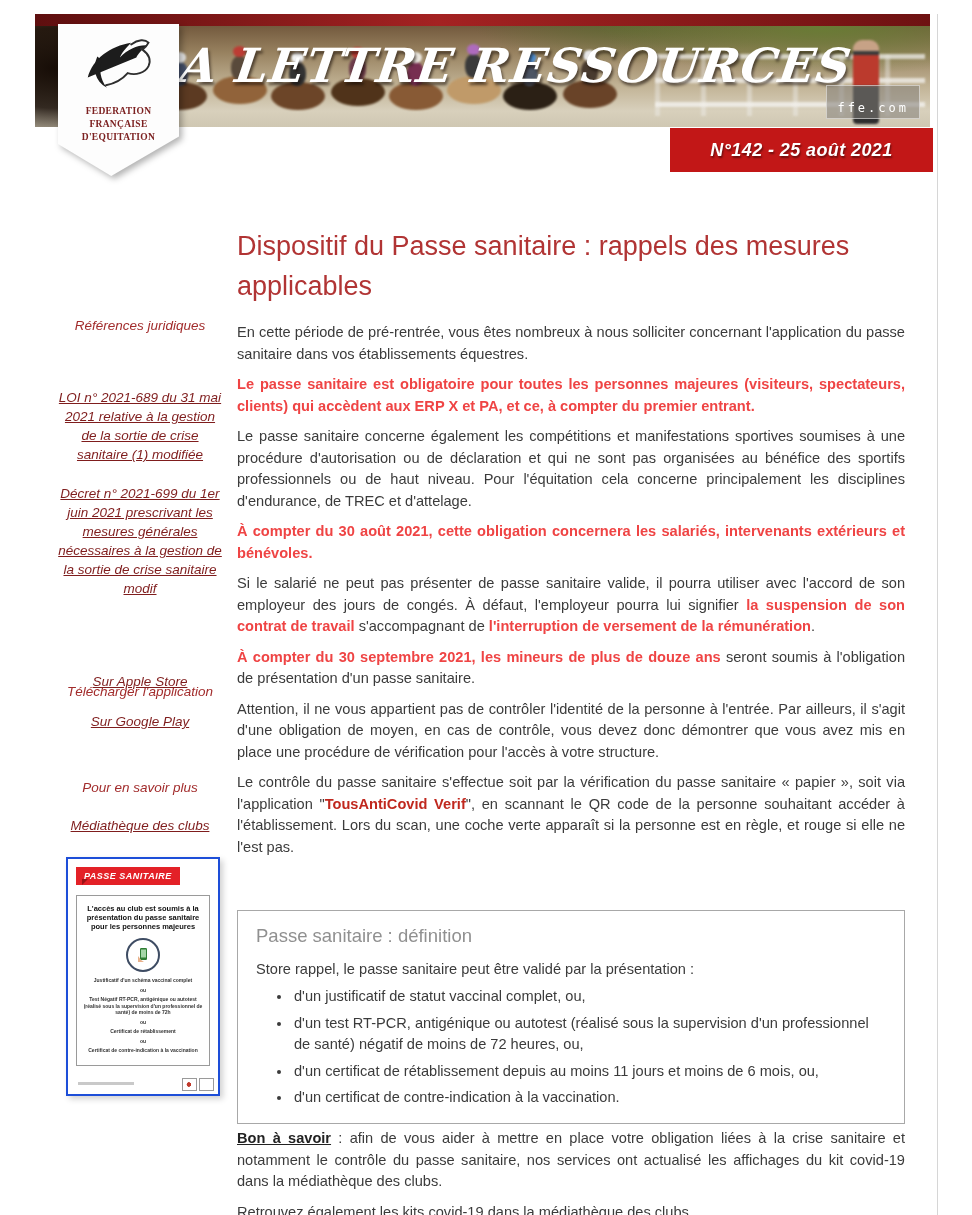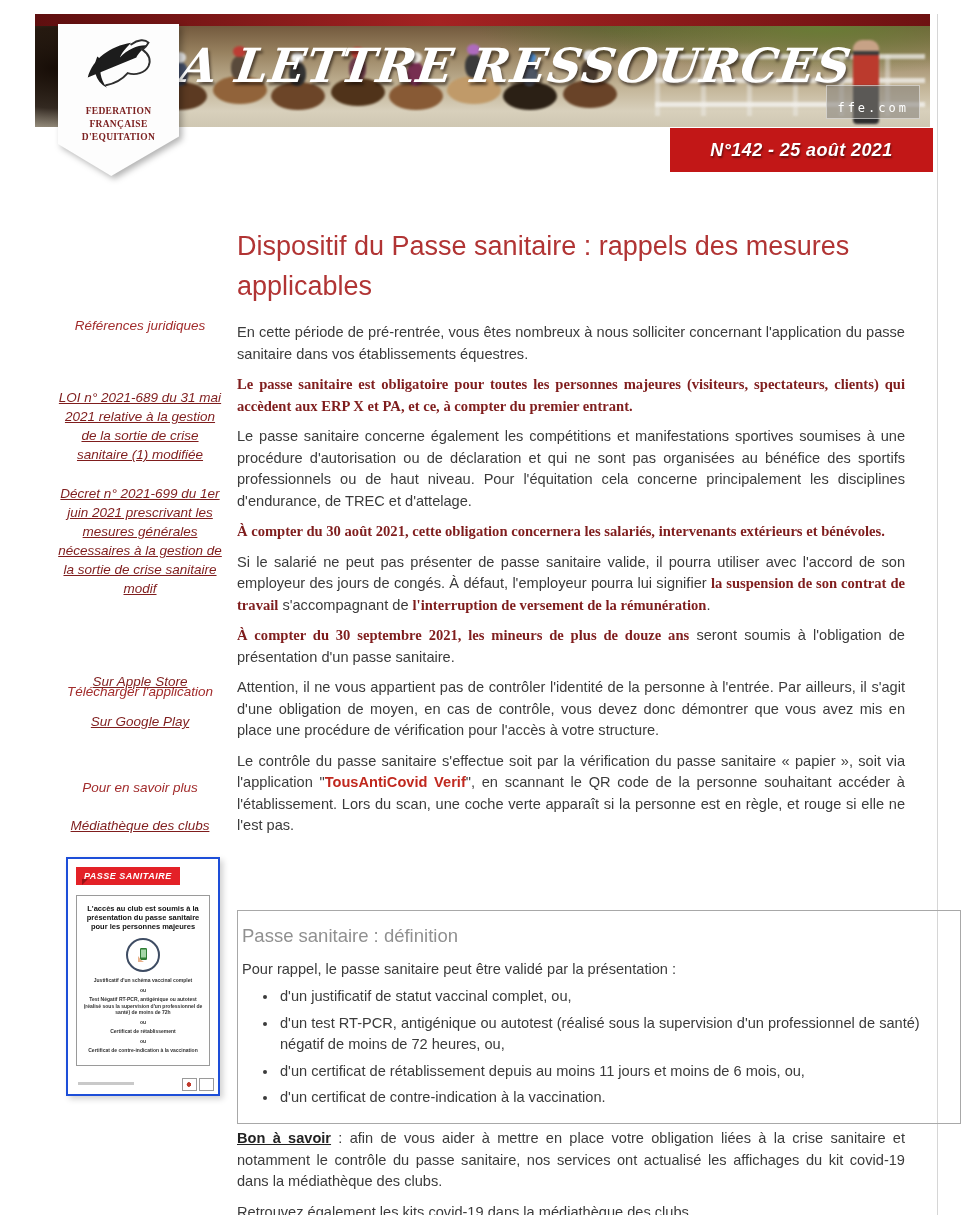--- a/index.html
+++ b/index.html
@@ -84,7 +84,7 @@
   h1.title{font-size:27px;line-height:40px;color:#b13434;font-weight:400;margin:0 0 16px 0;text-align:left;}
   .para{margin:0 0 9px 0;}
   .seg-n{font-weight:400;}
-  .seg-b{font-weight:700;color:#7f1d1d;font-family:Liberation Serif, serif;}
+  .seg-b{font-weight:700;color:#ef4444;}
   .seg-r{font-weight:700;color:#c0281e;}
   .seg-bu{font-weight:700;color:#222;text-decoration:underline;}
 

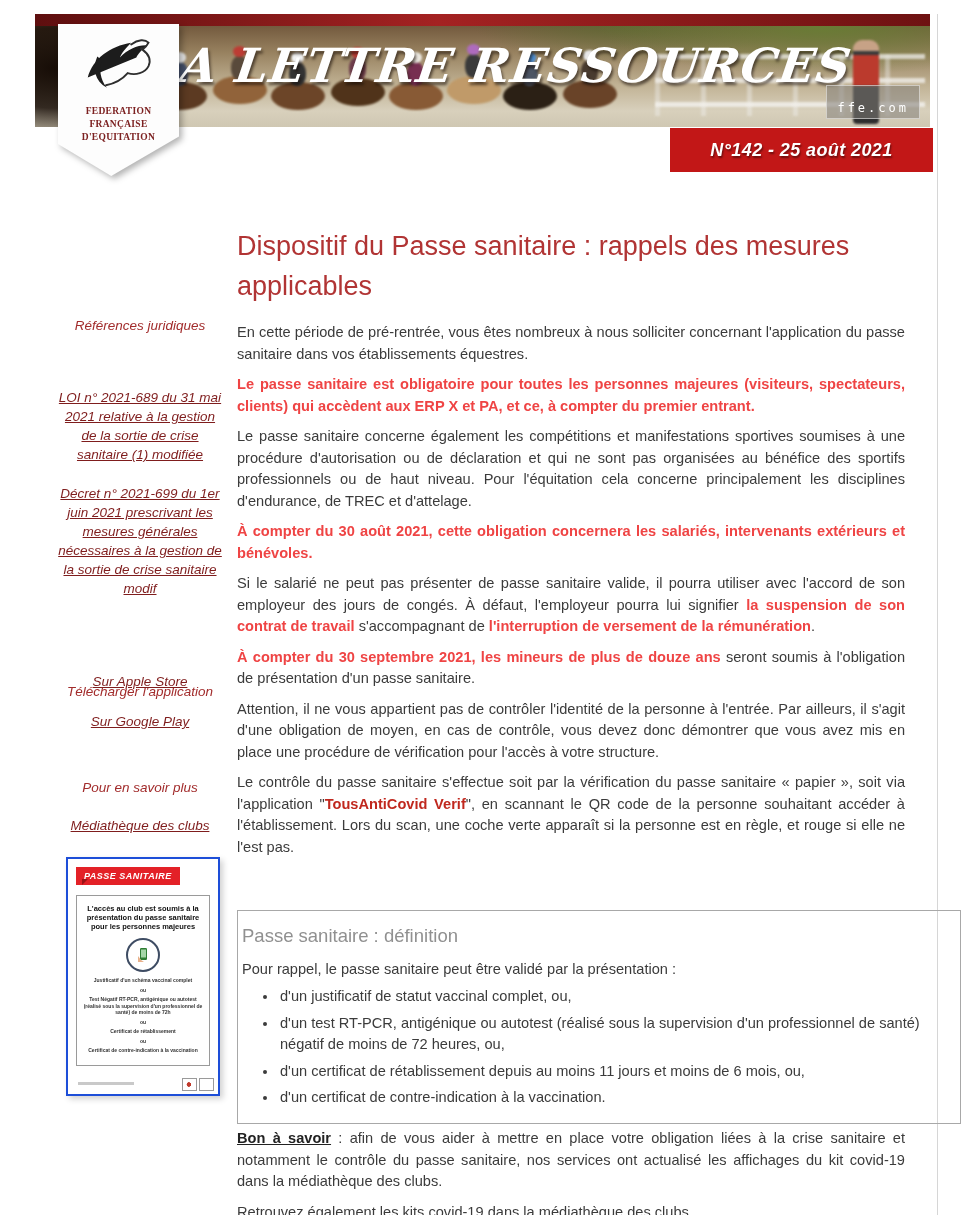--- a/index.html
+++ b/index.html
@@ -88,8 +88,8 @@
   .seg-r{font-weight:700;color:#c0281e;}
   .seg-bu{font-weight:700;color:#222;text-decoration:underline;}
 
-  .defbox{position:absolute;left:237px;top:910px;width:724px;height:214px;border:1px solid #a8a8a8;
-      box-sizing:border-box;padding:14px 4px;font-size:14.6px;line-height:21.5px;}
+  .defbox{position:absolute;left:237px;top:910px;width:668px;height:214px;border:1px solid #a8a8a8;
+      box-sizing:border-box;padding:14px 18px;font-size:14.6px;line-height:21.5px;}
   .defbox-title{color:#909090;font-size:18.5px;margin:0 0 12px;font-weight:400;}
   .defbox-intro{margin:0 0 6px;}
   .defbox ul{margin:0;padding:0 0 0 36px;}

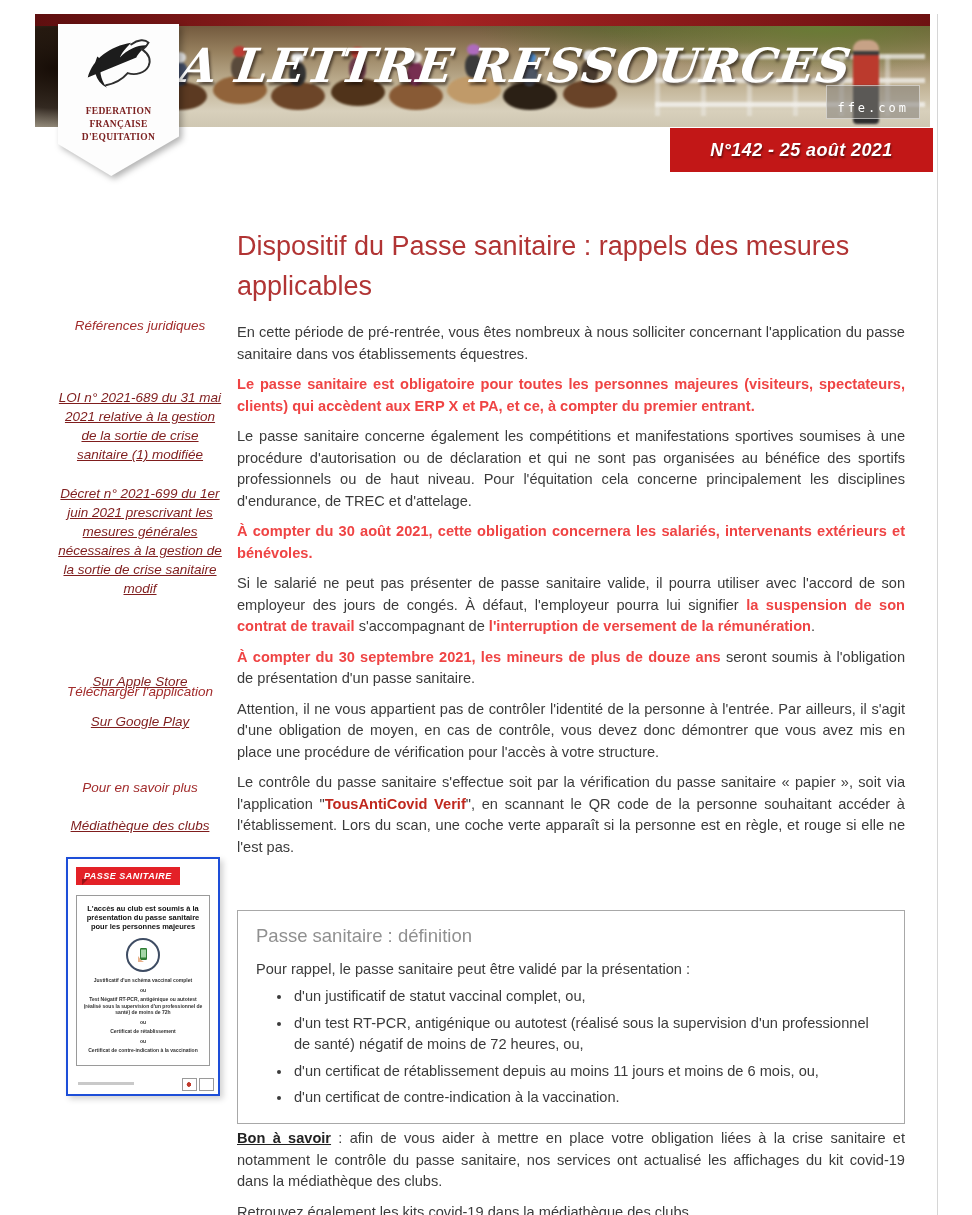--- a/index.html
+++ b/index.html
@@ -200,7 +200,7 @@
 
   <div class="defbox">
     <div class="defbox-title">Passe sanitaire : définition</div>
-    <p class="defbox-intro">Pour rappel, le passe sanitaire peut être validé par la présentation :</p>
+    <p class="defbox-intro">Store rappel, le passe sanitaire peut être validé par la présentation :</p>
     <ul>
         <li>d'un justificatif de statut vaccinal complet, ou,</li>
         <li>d'un test RT-PCR, antigénique ou autotest (réalisé sous la supervision d'un professionnel de santé) négatif de moins de 72 heures, ou,</li>

